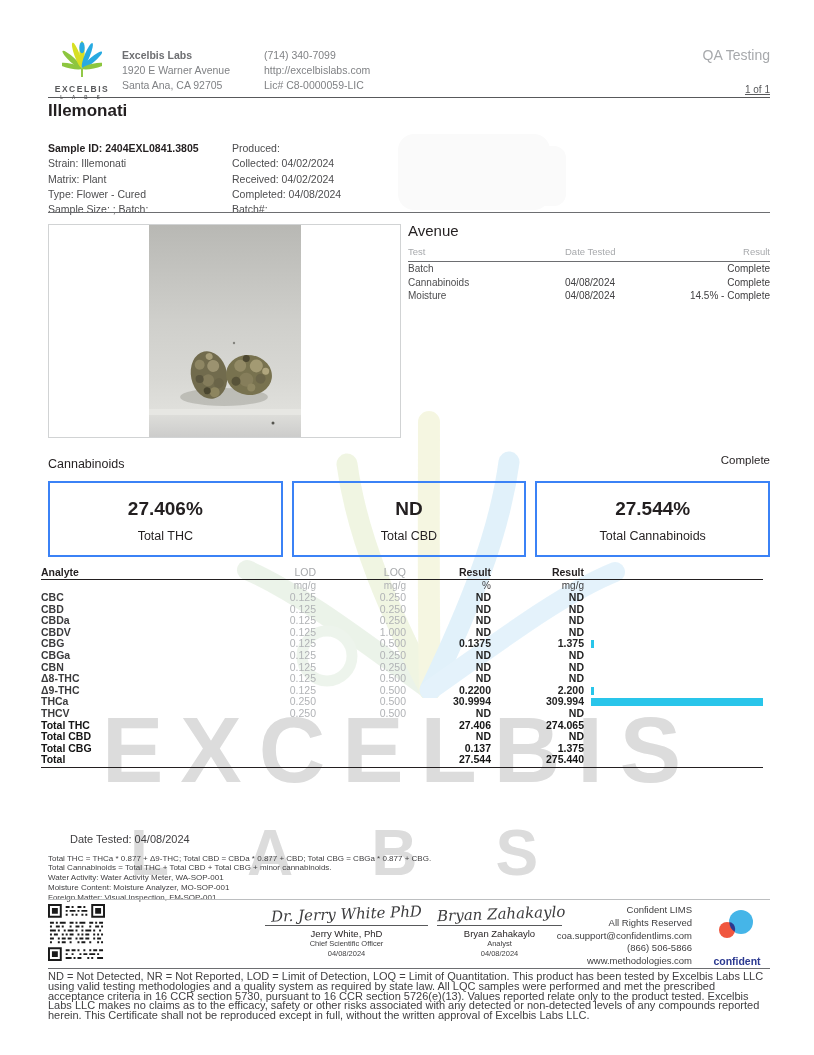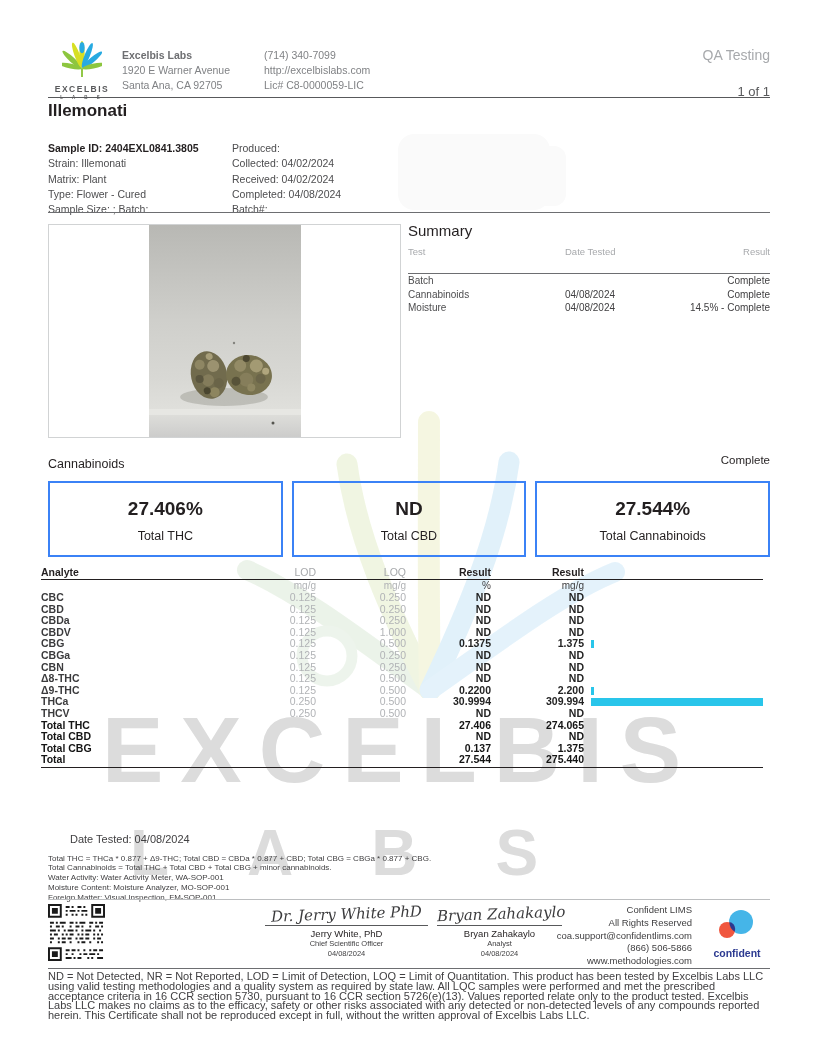--- a/index.html
+++ b/index.html
@@ -23,7 +23,7 @@
   .labcol .name { font-weight:bold; color:#6d6e71; }
   .col1 { left:74px; } .col2 { left:216px; }
   .qa-testing { position:absolute; right:0; top:6px; font-size:14px; color:#a7a9ac; }
-  .page-no { position:absolute; right:0; top:43px; font-size:13px; color:#58595b;text-decoration:underline; }
+  .page-no { position:absolute; right:0; top:43px; font-size:10px; color:#58595b;text-decoration:underline; }
   .hr { position:absolute; left:48px; right:44px; border-top:1px solid #6d6e71; z-index:1; }
   .hr-header { top:97px; border-color:#58595b; }
   .hr-sample { top:212px; }

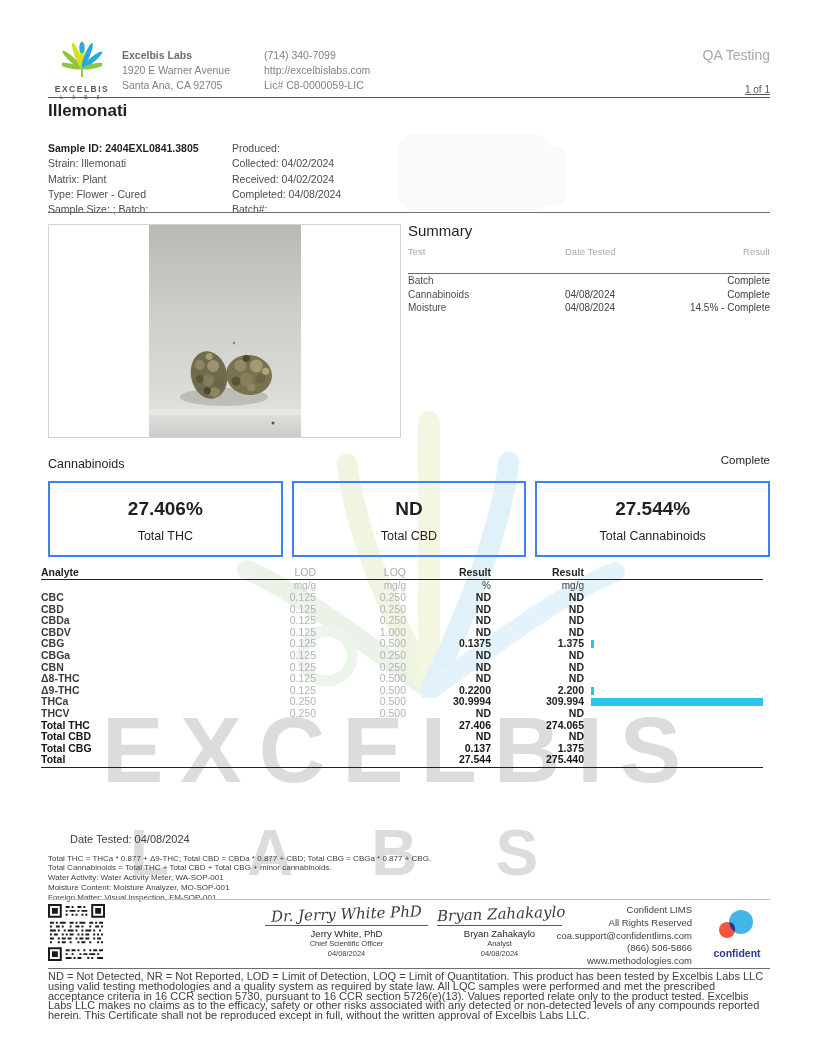--- a/index.html
+++ b/index.html
@@ -227,7 +227,7 @@
   </div>
 
   <div class="summary">
-    <h2 class="summary-title">Summary</h2>
+    <h2 class="summary-title">Avenue</h2>
     <div class="sum-grid sum-head">
       <div>Test</div>
       <div>Date Tested</div>

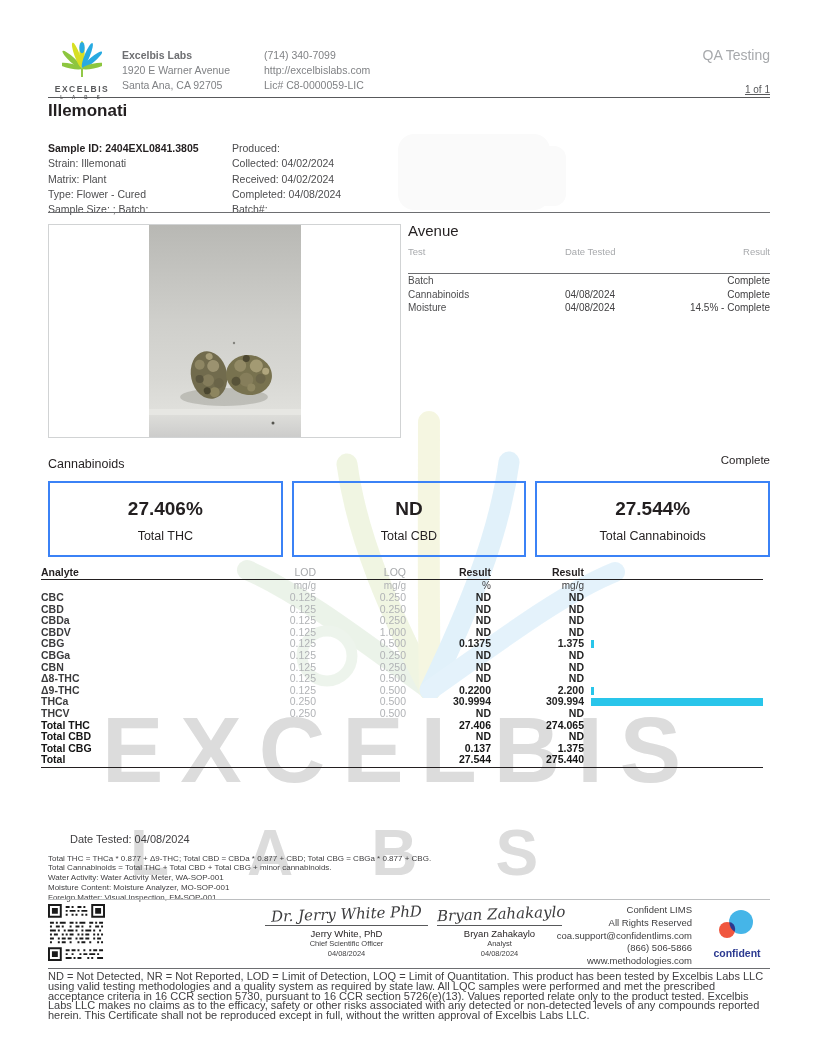--- a/index.html
+++ b/index.html
@@ -44,7 +44,7 @@
   .summary { position:absolute; left:408px; top:222px; width:362px; z-index:1; }
   .summary-title { font-size:15px; color:#231f20; margin:0 0 7px 0; font-weight:normal; }
   .sum-grid { display:grid; grid-template-columns:157px 110px 1fr; }
-  .sum-head { font-size:9.5px; color:#a7a9ac; padding-bottom:16px; border-bottom:1px solid #6d6e71; }
+  .sum-head { font-size:9.5px; color:#a7a9ac; padding-bottom:4px; border-bottom:1px solid #6d6e71; }
   .sum-row  { font-size:10px; line-height:13.6px; color:#414042; }
   .sum-row :first-child { color:#4d4d4f; }
   .ra { text-align:right; }

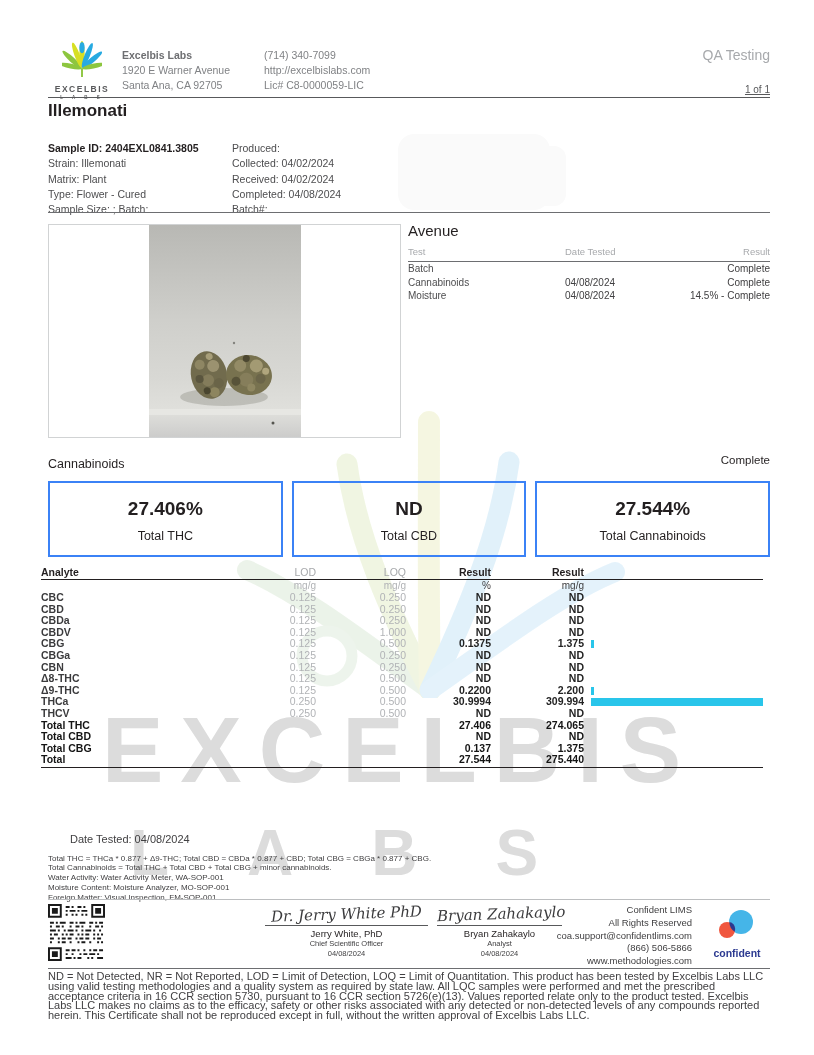--- a/index.html
+++ b/index.html
@@ -95,7 +95,7 @@
   .lims { position:absolute; right:78px; top:1px; text-align:right; font-size:9.5px;
           line-height:12.8px; color:#414042; }
   .clogo { position:absolute; right:2px; top:6px; width:62px; text-align:center; }
-  .clogo-label { font-size:10.5px; font-weight:bold; color:#2b3990; margin-top:0px; }
+  .clogo-label { font-size:10.5px; font-weight:bold; color:#2b3990; margin-top:8px; }
 
   
   .disclaimer { position:absolute; left:48px; top:972px; width:724px; z-index:1;

